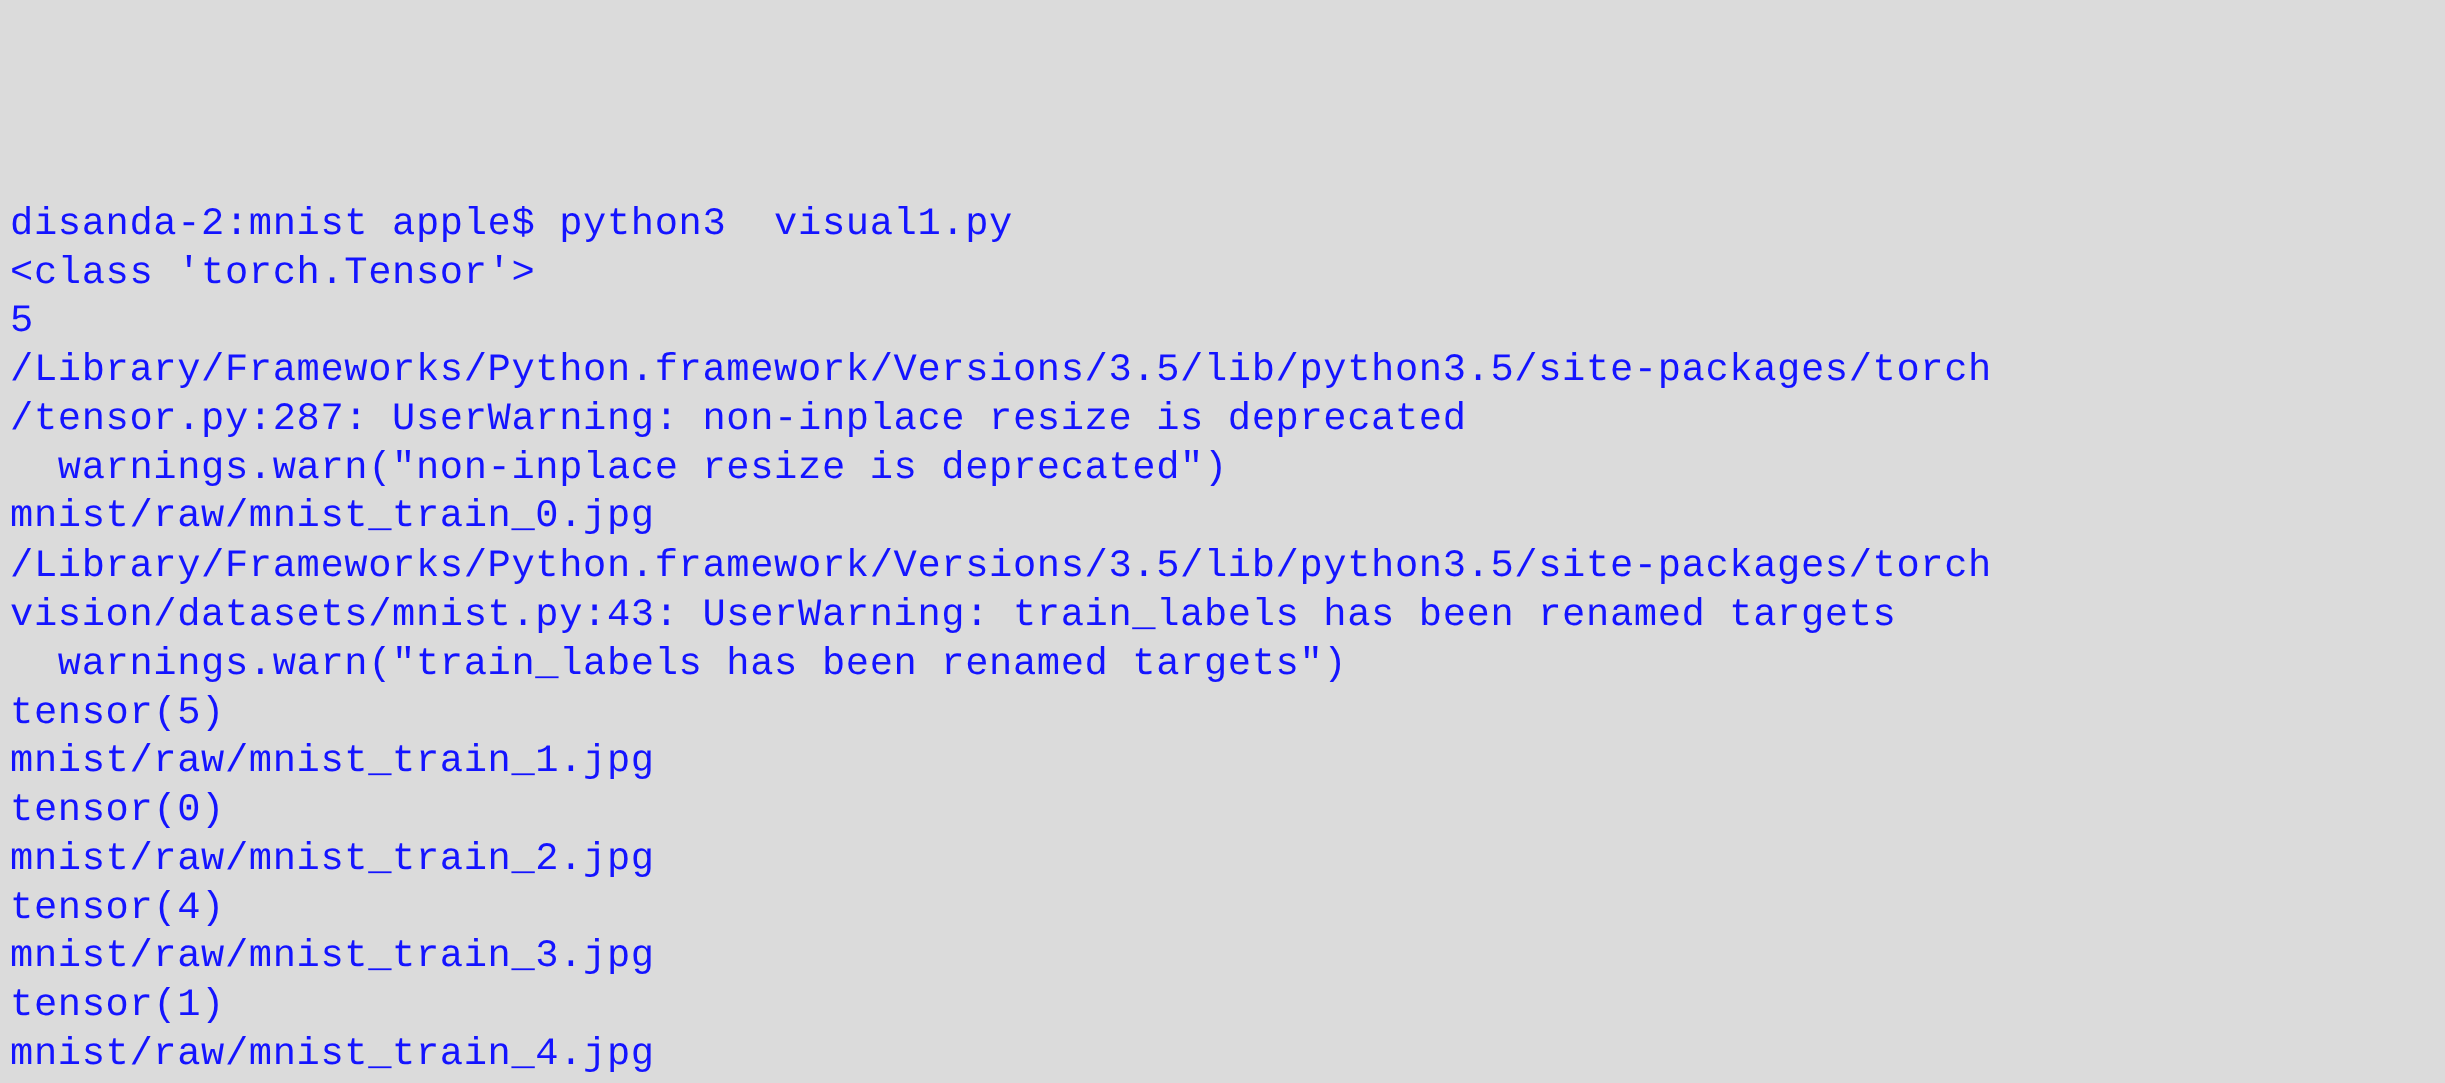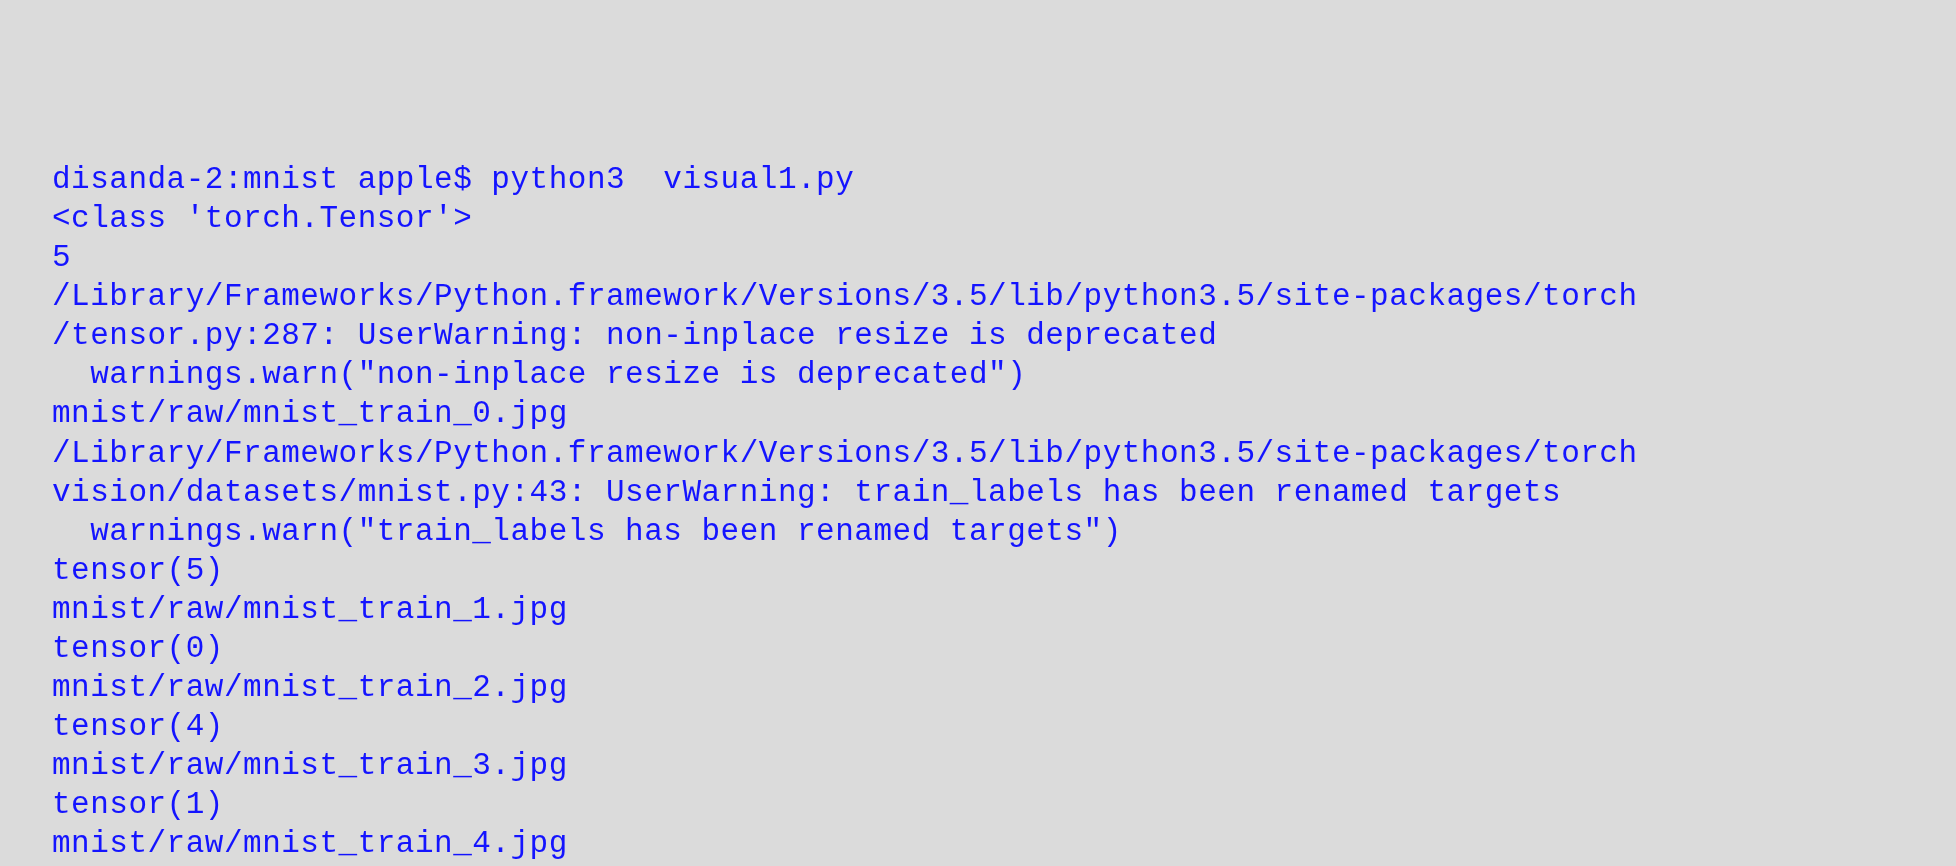--- a/index.html
+++ b/index.html
@@ -16,7 +16,7 @@
       height: 866px;
       letter-spacing: 0.5px;
     }
-    .line { display: block; margin-left: 44px; }
+    .line { display: block; }
   </style>
 </head>
 <body>

